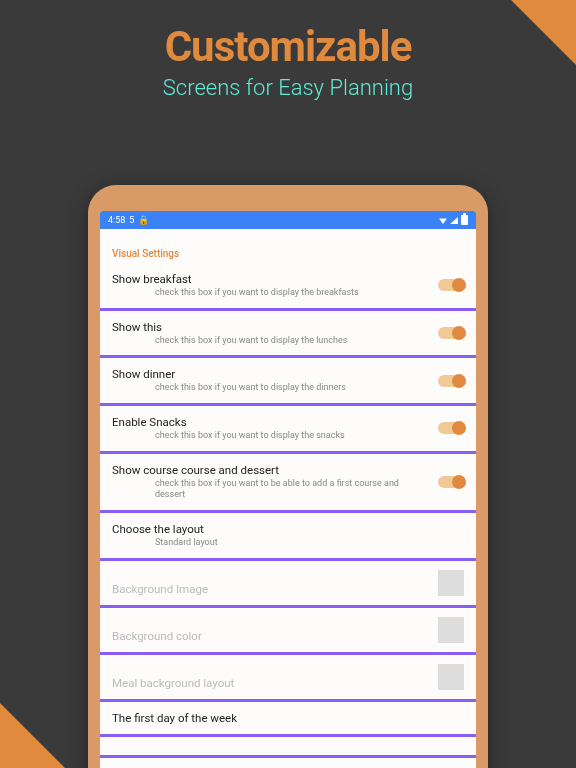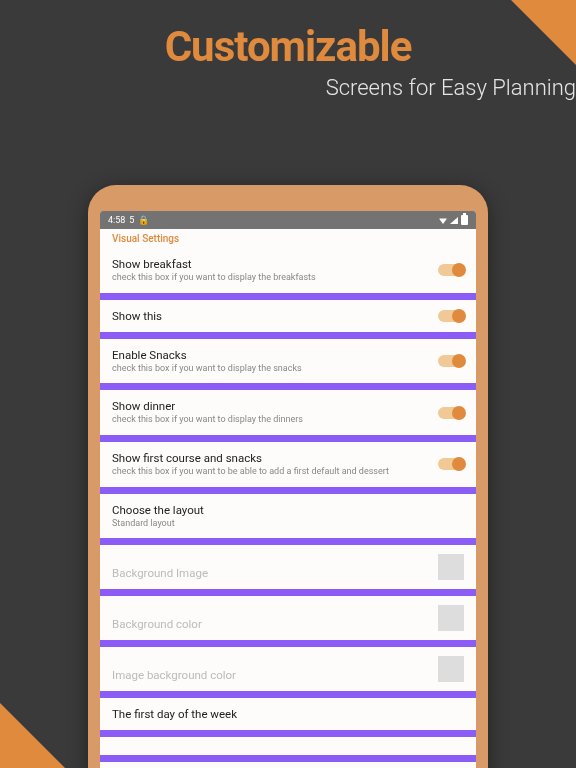--- a/index.html
+++ b/index.html
@@ -36,11 +36,10 @@
       letter-spacing: -1px;
     }
     .hero-subtitle {
-      color: #e5e5e5;
+      color: #5eead4;
       font-size: 22px;
       font-weight: 300;
       margin-top: 4px;
-      text-align: right;
     }
     .tablet-frame {
       position: absolute;

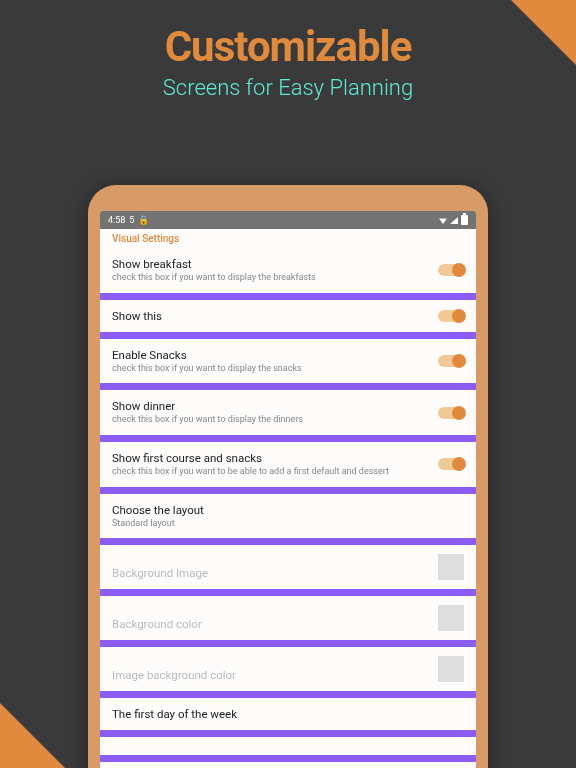--- a/index.html
+++ b/index.html
@@ -62,7 +62,7 @@
     }
     .status-bar {
       height: 18px;
-      background: #737373;
+      background: #3b82f6;
       color: #fff;
       display: flex;
       align-items: center;

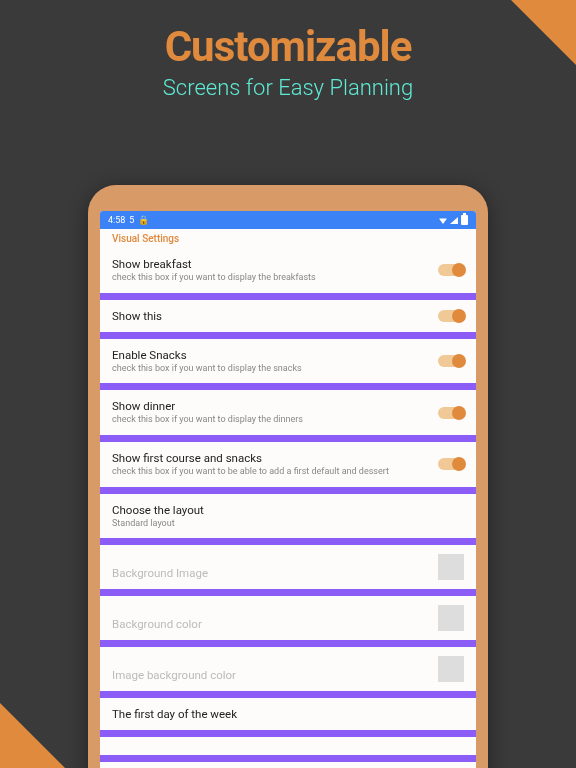--- a/index.html
+++ b/index.html
@@ -76,7 +76,7 @@
       color: #e08a3e;
       font-size: 10px;
       font-weight: 500;
-      padding: 4px 12px 4px 12px;
+      padding: 19px 12px 4px 12px;
     }
     .setting-row {
       padding: 9px 12px 9px 12px;

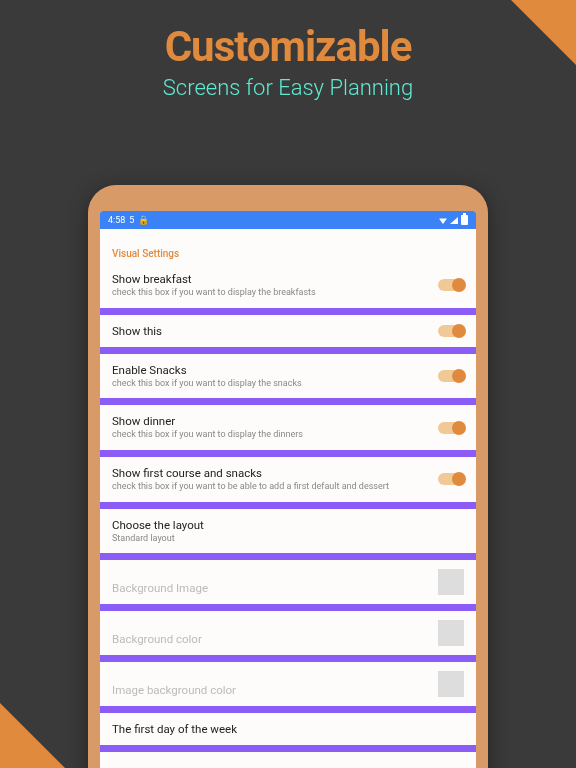--- a/index.html
+++ b/index.html
@@ -80,7 +80,7 @@
     }
     .setting-row {
       padding: 9px 12px 9px 12px;
-      border-bottom: 7px solid #8b5cf6;
+      border-bottom: 3px solid #8b5cf6;
       display: flex;
       align-items: center;
       justify-content: space-between;

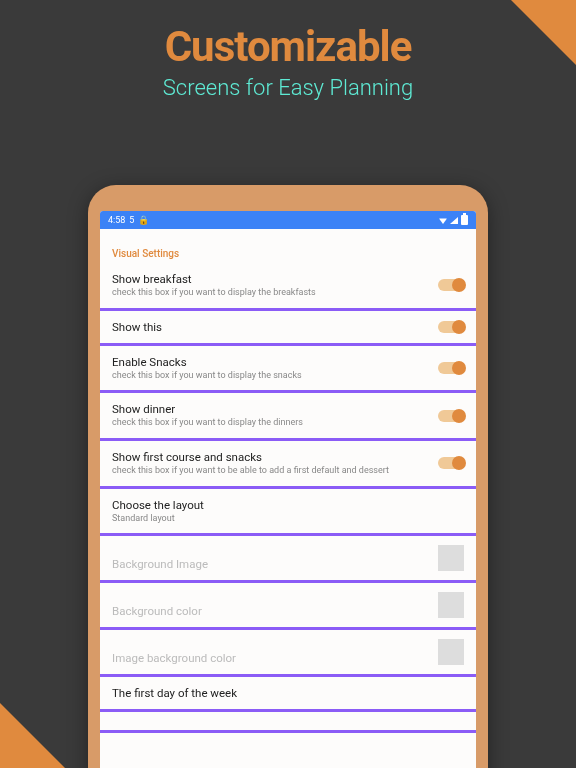--- a/index.html
+++ b/index.html
@@ -98,6 +98,7 @@
       color: #888;
       margin-top: 1px;
       line-height: 1.3;
+      margin-left: 43px;
     }
     .toggle {
       position: relative;

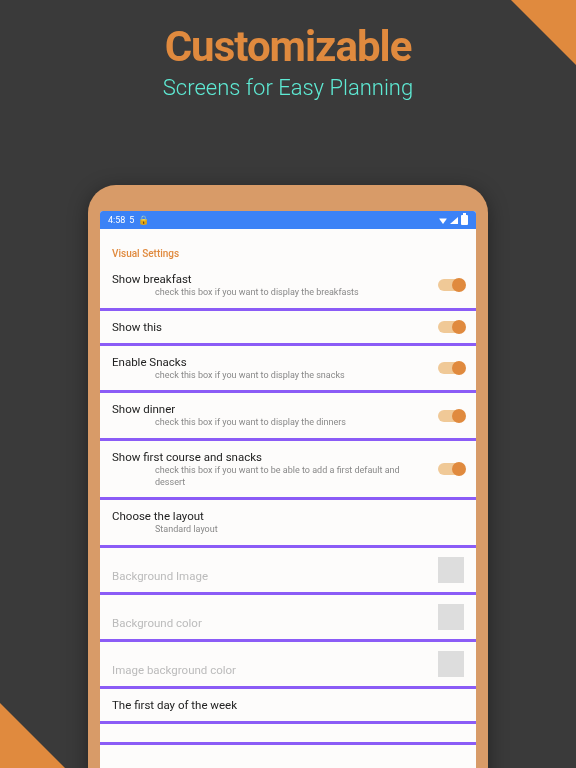--- a/index.html
+++ b/index.html
@@ -191,6 +191,7 @@
         <div class="setting-row">
           <div class="setting-text">
             <div class="setting-title">Show this</div>
+            <div class="setting-desc">check this box if you want to display the lunches</div>
           </div>
           <div class="toggle on">
             <div class="toggle-knob"></div>

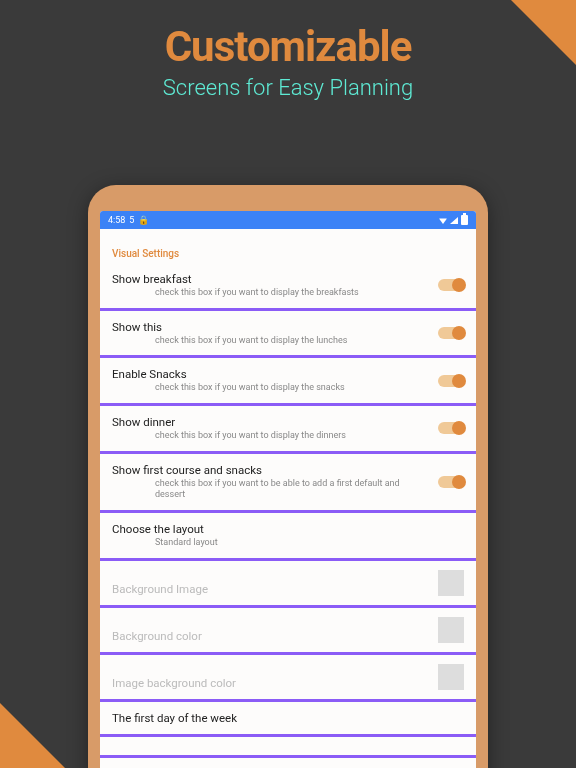--- a/index.html
+++ b/index.html
@@ -199,17 +199,17 @@
         </div>
         <div class="setting-row">
           <div class="setting-text">
+            <div class="setting-title">Show dinner</div>
+            <div class="setting-desc">check this box if you want to display the dinners</div>
+          </div>
+          <div class="toggle on">
+            <div class="toggle-knob"></div>
+          </div>
+        </div>
+        <div class="setting-row">
+          <div class="setting-text">
             <div class="setting-title">Enable Snacks</div>
             <div class="setting-desc">check this box if you want to display the snacks</div>
-          </div>
-          <div class="toggle on">
-            <div class="toggle-knob"></div>
-          </div>
-        </div>
-        <div class="setting-row">
-          <div class="setting-text">
-            <div class="setting-title">Show dinner</div>
-            <div class="setting-desc">check this box if you want to display the dinners</div>
           </div>
           <div class="toggle on">
             <div class="toggle-knob"></div>

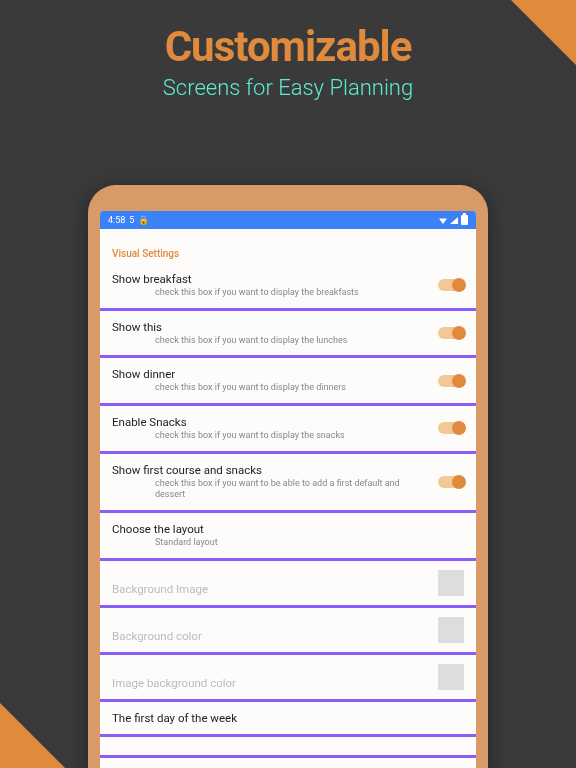--- a/index.html
+++ b/index.html
@@ -217,7 +217,7 @@
         </div>
         <div class="setting-row">
           <div class="setting-text">
-            <div class="setting-title">Show first course and snacks</div>
+            <div class="setting-title">Show course course and dessert</div>
             <div class="setting-desc">check this box if you want to be able to add a first default and dessert</div>
           </div>
           <div class="toggle on">

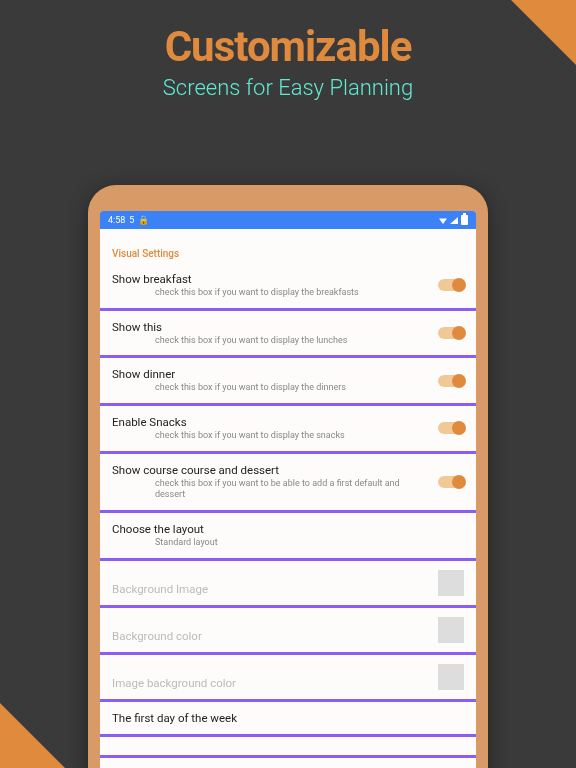--- a/index.html
+++ b/index.html
@@ -218,7 +218,7 @@
         <div class="setting-row">
           <div class="setting-text">
             <div class="setting-title">Show course course and dessert</div>
-            <div class="setting-desc">check this box if you want to be able to add a first default and dessert</div>
+            <div class="setting-desc">check this box if you want to be able to add a first course and dessert</div>
           </div>
           <div class="toggle on">
             <div class="toggle-knob"></div>

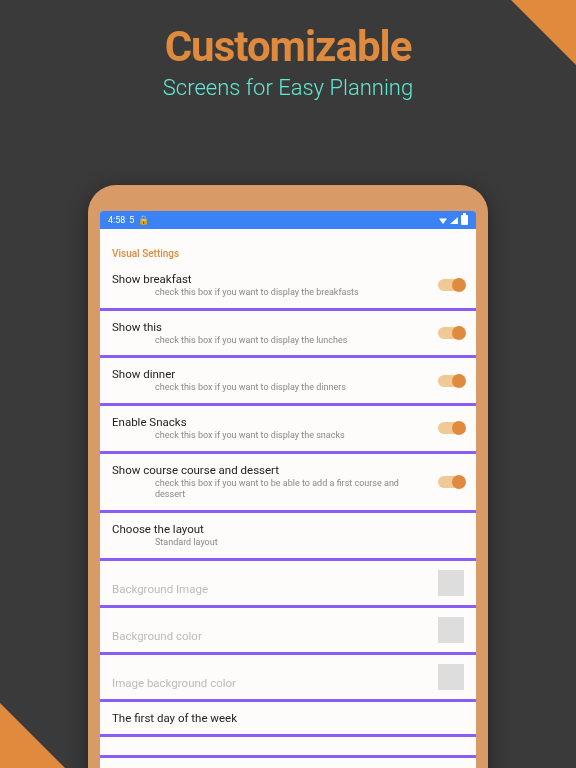--- a/index.html
+++ b/index.html
@@ -244,7 +244,7 @@
         </div>
         <div class="setting-row">
           <div class="setting-text">
-            <div class="setting-title disabled">Image background color</div>
+            <div class="setting-title disabled">Meal background layout</div>
           </div>
           <div class="swatch"></div>
         </div>

